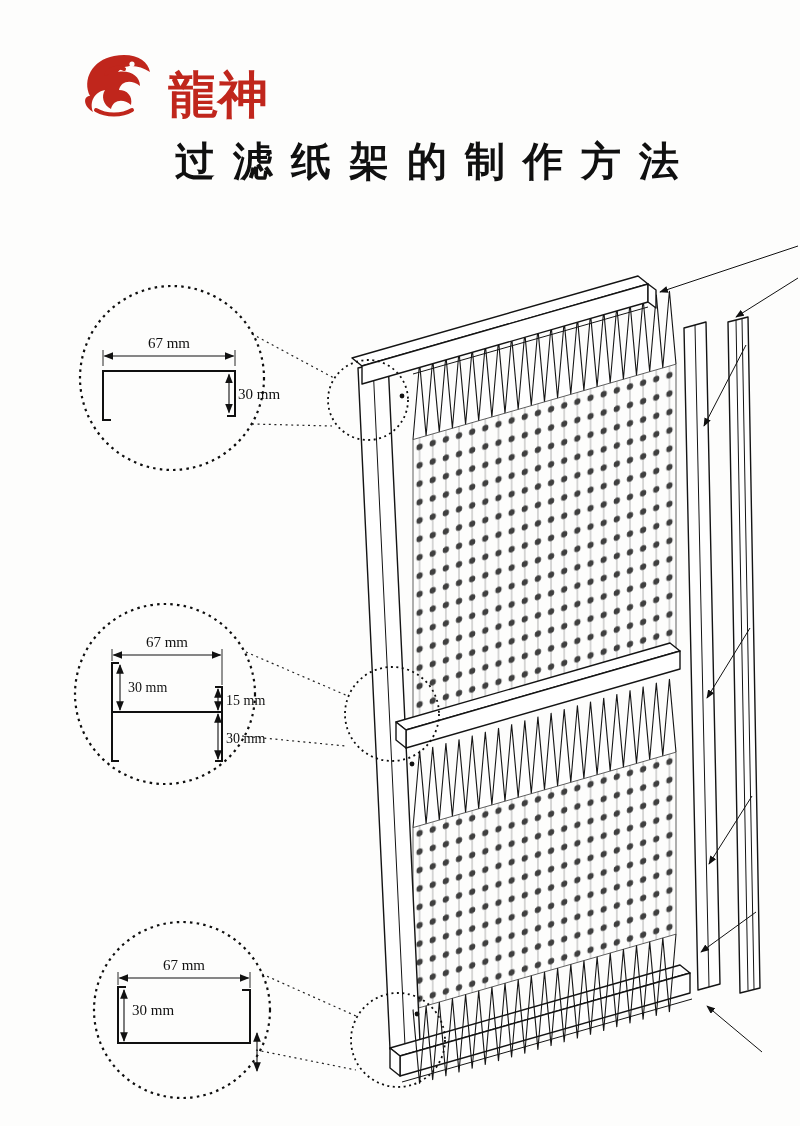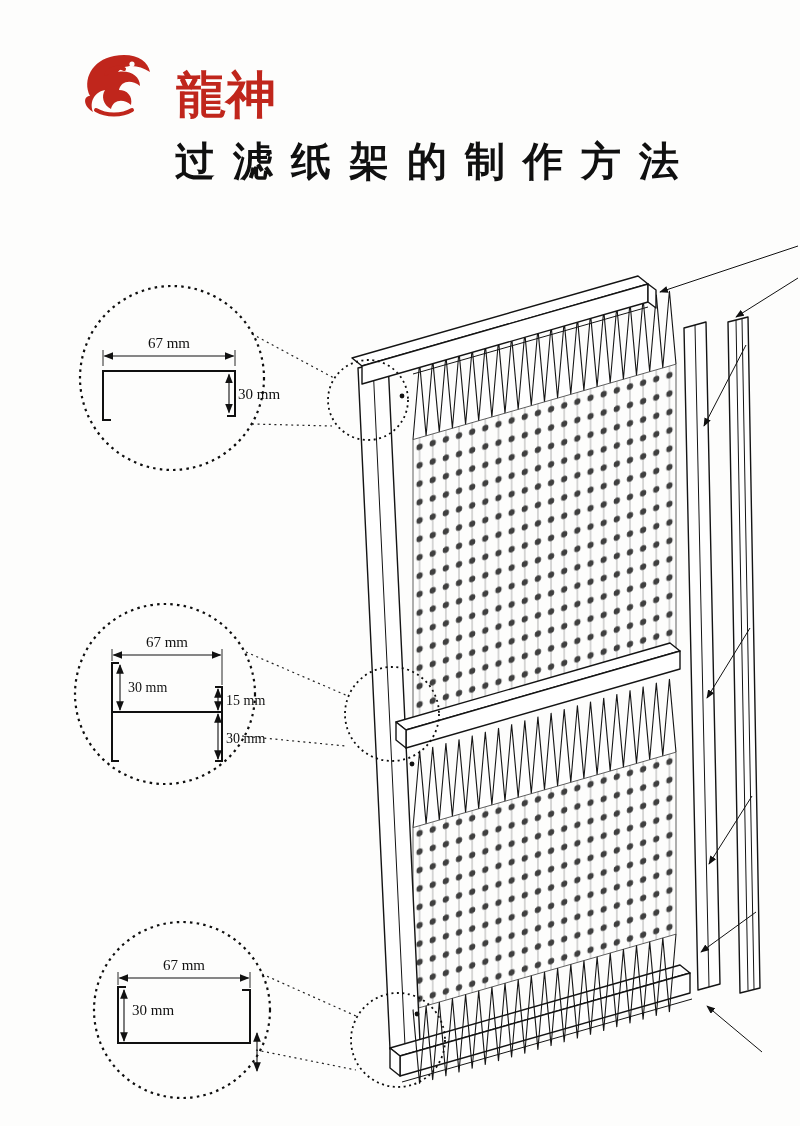--- a/index.html
+++ b/index.html
@@ -7,7 +7,7 @@
         font-family:"Liberation Sans",sans-serif;overflow:hidden;}
   .logo-row{position:absolute;top:44px;left:76px;display:flex;align-items:flex-end;}
   .dragon{width:86px;height:76px;flex:0 0 auto;}
-  .brand-name{color:#c0261c;font-size:50px;font-weight:bold;line-height:1;margin-left:14px;
+  .brand-name{color:#c0261c;font-size:50px;font-weight:bold;line-height:1;margin-left:6px;
               font-family:"Liberation Serif",serif;}
   .brand-suffix{color:#161616;font-size:30px;font-weight:bold;letter-spacing:14px;
                 margin-left:16px;padding-bottom:5px;}

